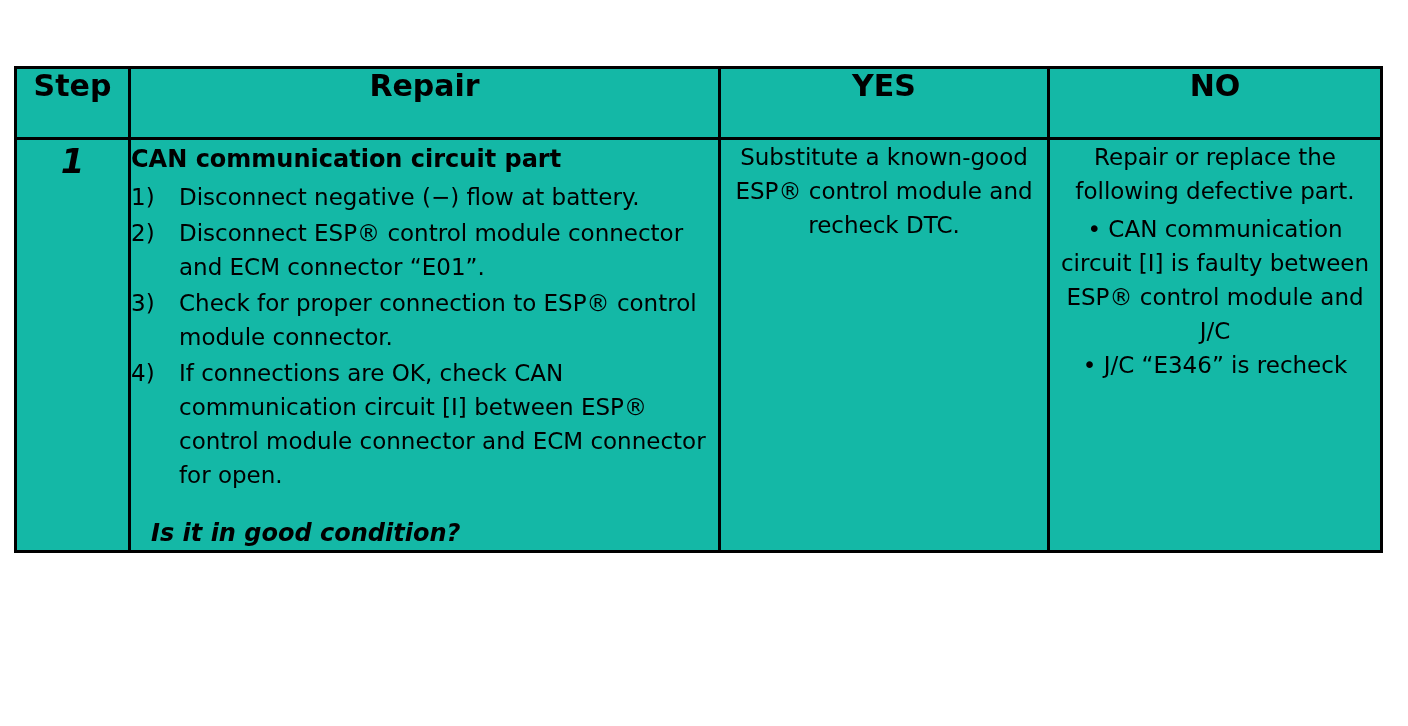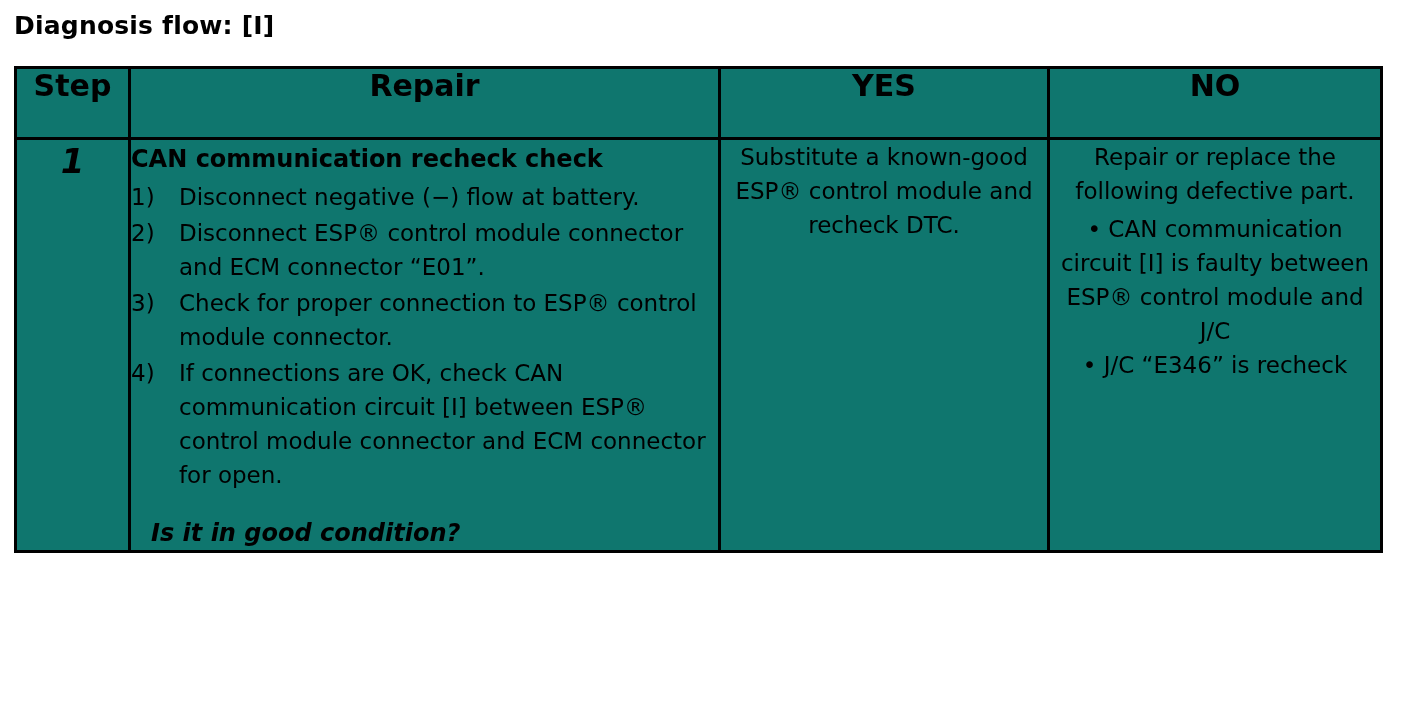--- a/index.html
+++ b/index.html
@@ -139,7 +139,6 @@
 
 <div class="page">
 
-  <div class="page-title">Diagnosis flow: [I]</div>
 
   <table class="diag-table">
     <colgroup>

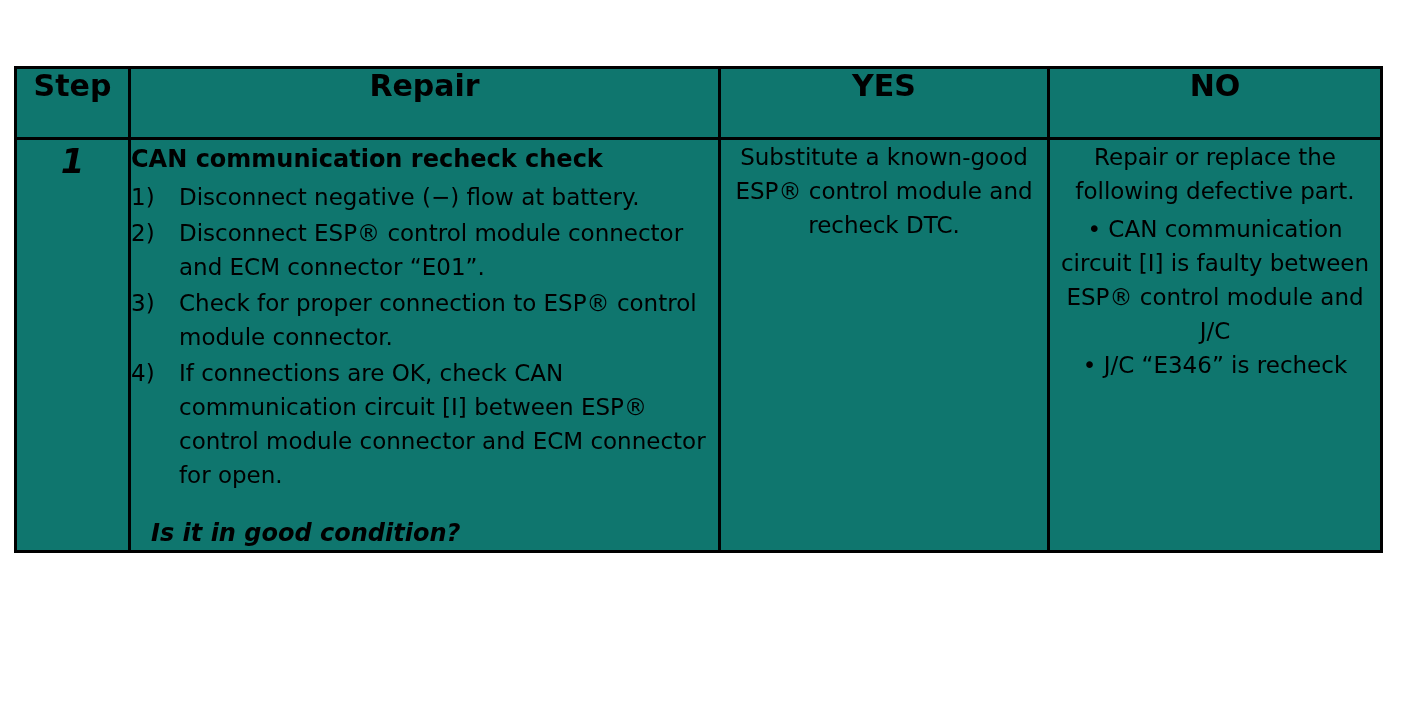--- a/index.html
+++ b/index.html
@@ -47,7 +47,7 @@
     border: 3px solid #000000;
     vertical-align: top;
     padding: 0;
-    background: #0f766e;
+    background: #14b8a6;
   }
 
   col.c-step  { width: 114px; }

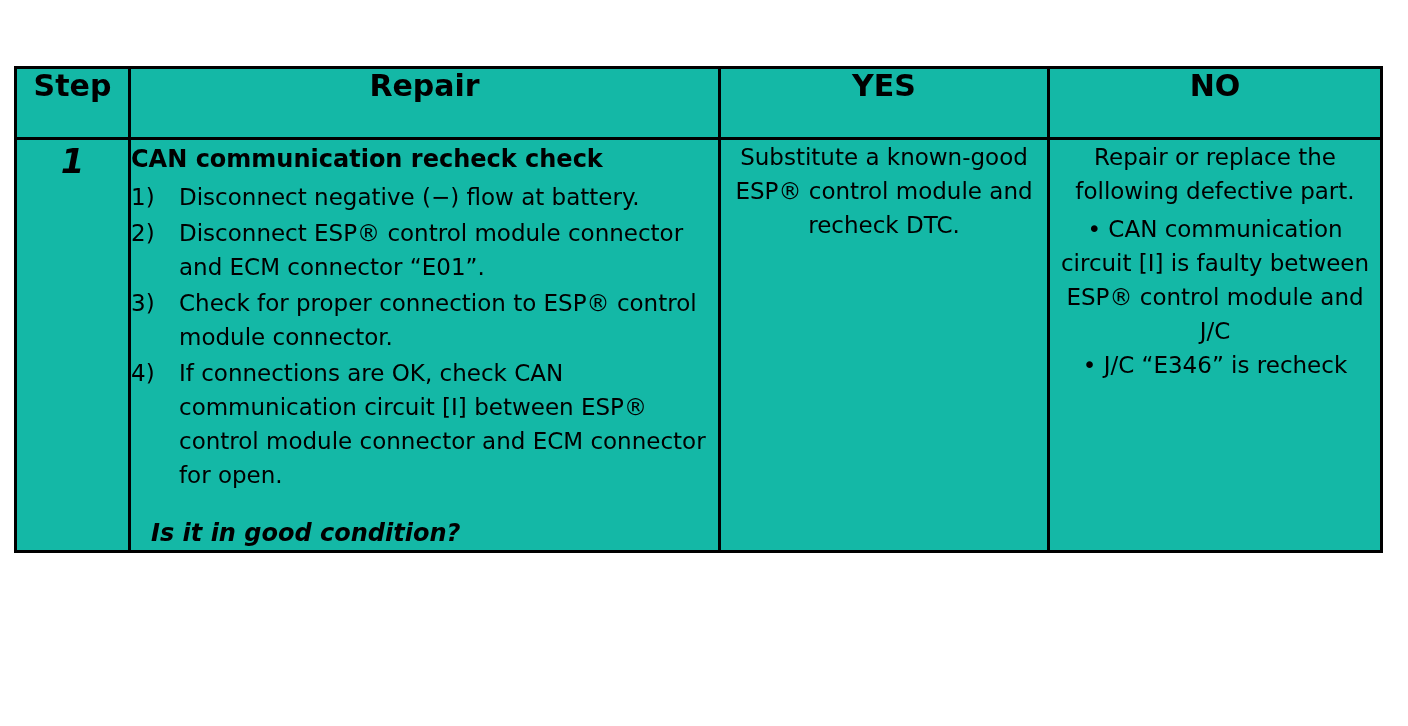--- a/index.html
+++ b/index.html
@@ -161,7 +161,7 @@
         <td class="step-cell">1</td>
 
         <td class="action-cell">
-          <div class="action-heading">CAN communication recheck check</div>
+          <div class="action-heading">CAN communication circuit part</div>
 
           <ol class="steps">
             <li>

